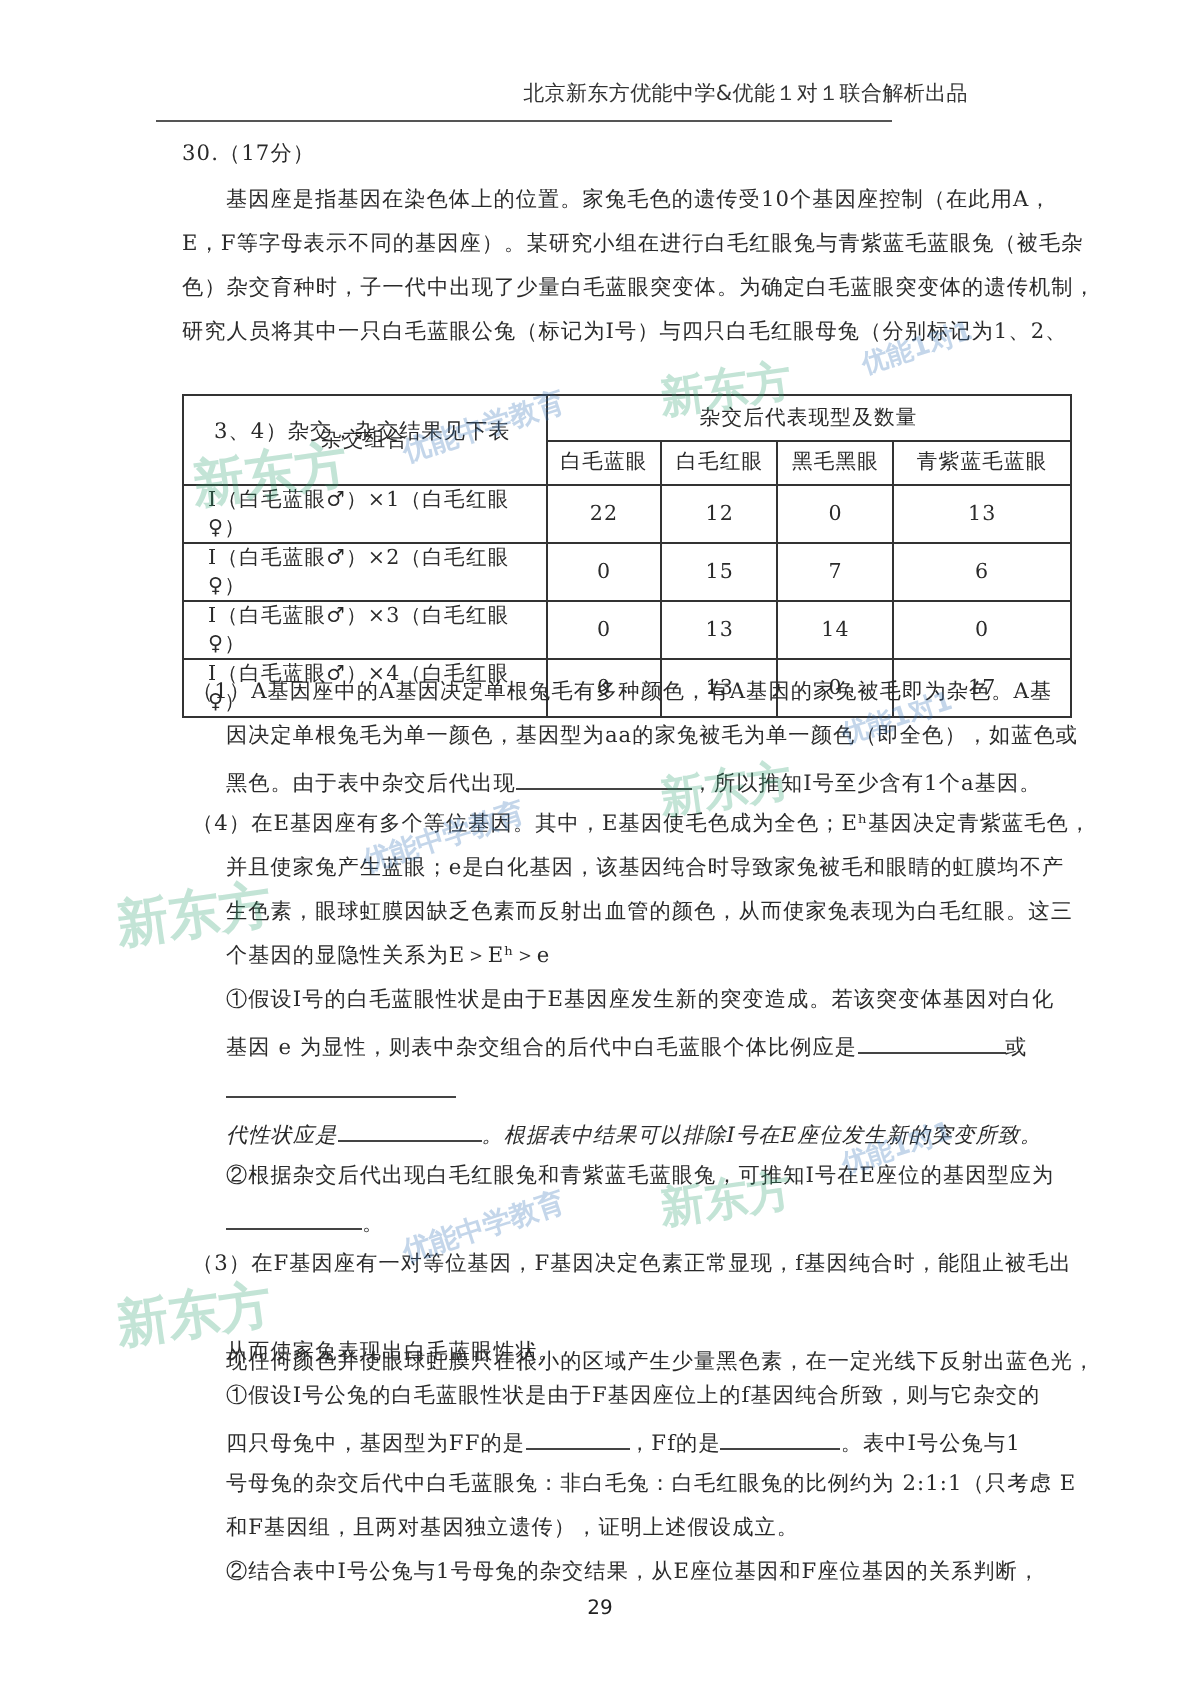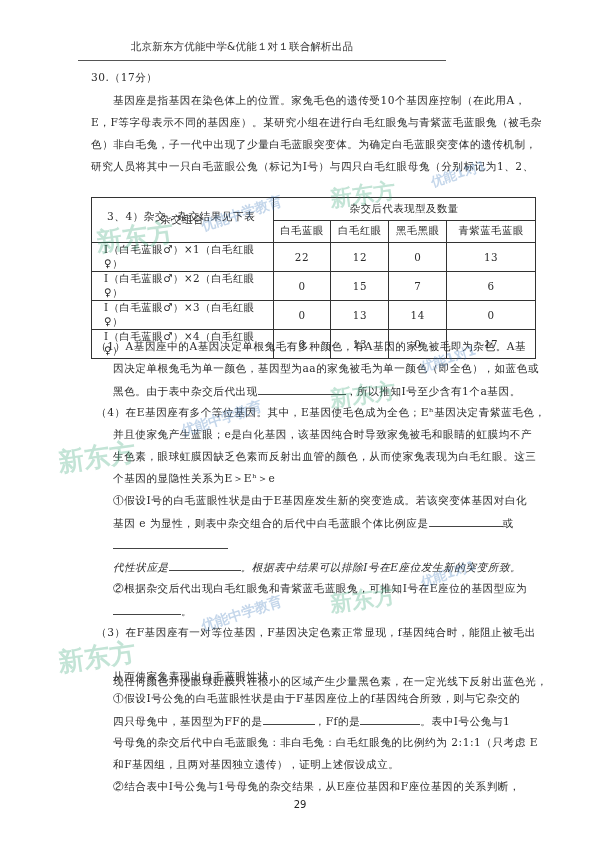--- a/index.html
+++ b/index.html
@@ -5,7 +5,7 @@
   html, body { margin:0; padding:0; background:#fff; }
   body { width:600px; height:848px; position:relative; overflow:hidden;
          font-family:"DejaVu Serif","Liberation Serif",serif; color:#2a2a2a; }
-  .hdr { position:absolute; top:40px; left:0; width:484px; text-align:center;
+  .hdr { position:absolute; top:40px; left:0; width:484px; text-align:right;
          font-family:"DejaVu Sans","Liberation Sans",sans-serif; font-size:10.5px; color:#333; letter-spacing:0.2px; }
   .hdr-line { position:absolute; top:60px; left:89px; width:363px; height:1px; background:#555; }
   .hdr-line { left:78px; width:368px; }

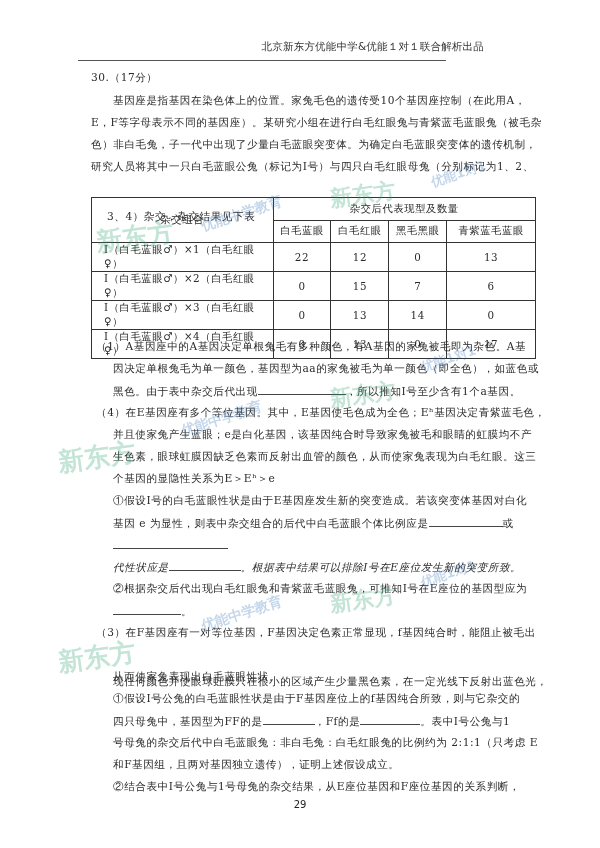--- a/index.html
+++ b/index.html
@@ -31,7 +31,7 @@
 <div class="ln" style="top:70px;left:91px;">30.（17分）</div>
 <div class="ln" style="top:93px;left:113px;">基因座是指基因在染色体上的位置。家兔毛色的遗传受10个基因座控制（在此用A，</div>
 <div class="ln" style="top:115px;left:91px;">E，F等字母表示不同的基因座）。某研究小组在进行白毛红眼兔与青紫蓝毛蓝眼兔（被毛杂</div>
-<div class="ln" style="top:137px;left:91px;">色）非白毛兔，子一代中出现了少量白毛蓝眼突变体。为确定白毛蓝眼突变体的遗传机制，</div>
+<div class="ln" style="top:137px;left:91px;">色）杂交育种时，子一代中出现了少量白毛蓝眼突变体。为确定白毛蓝眼突变体的遗传机制，</div>
 <div class="ln" style="top:159px;left:91px;">研究人员将其中一只白毛蓝眼公兔（标记为Ⅰ号）与四只白毛红眼母兔（分别标记为1、2、</div>
 <div class="ln" style="top:181px;left:107px;margin-top:28px;">3、4）杂交，杂交结果见下表</div>
 

